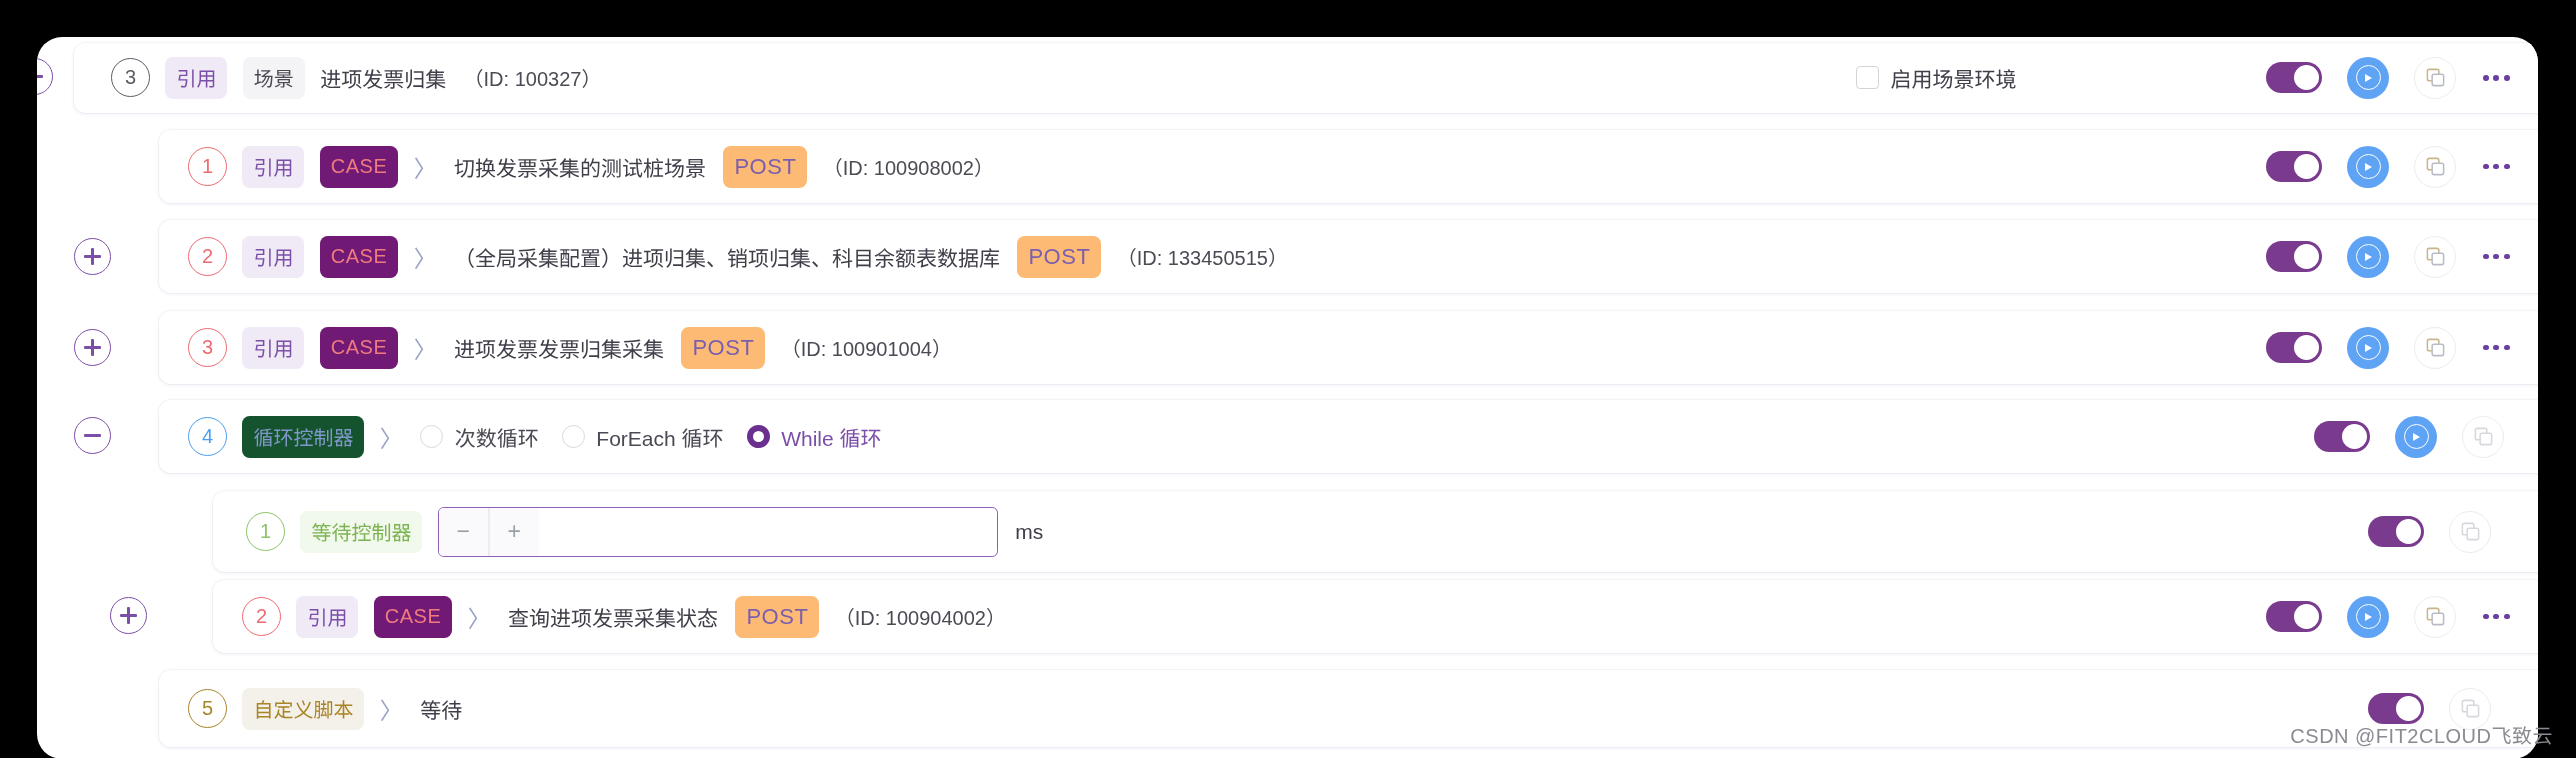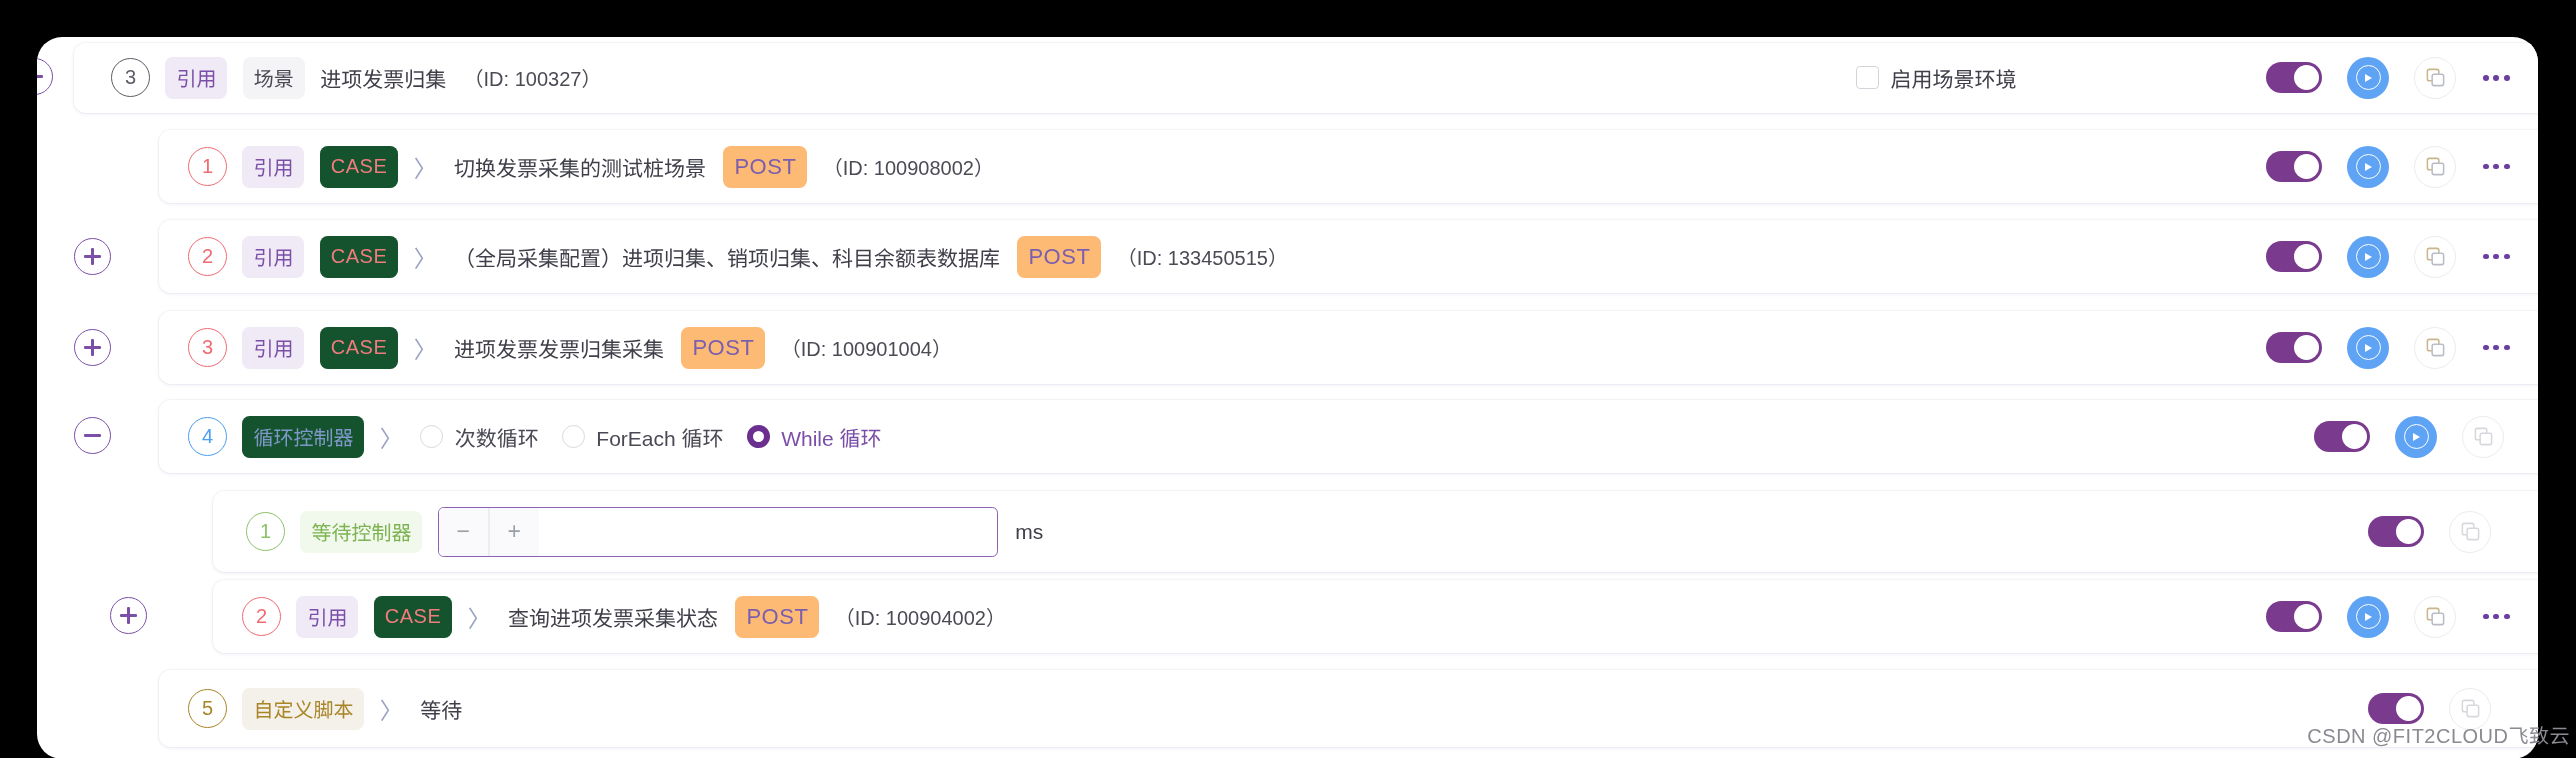--- a/index.html
+++ b/index.html
@@ -102,7 +102,7 @@
   }
   .chip-quote  { background: #f0eaf7; color: #7b4fa8; }
   .chip-scene  { background: #f4f4f6; color: #4a4a55; }
-  .chip-case   { background: #14532d; color: #f07b7f; letter-spacing: 0.5px; }
+  .chip-case   { background: #701a75; color: #f07b7f; letter-spacing: 0.5px; }
   .chip-loop   { background: #14532d; color: #7f98c9; }
   .chip-wait   { background: #f1f8ec; color: #7db352; }
   .chip-script { background: #f4f1ea; color: #a98528; }

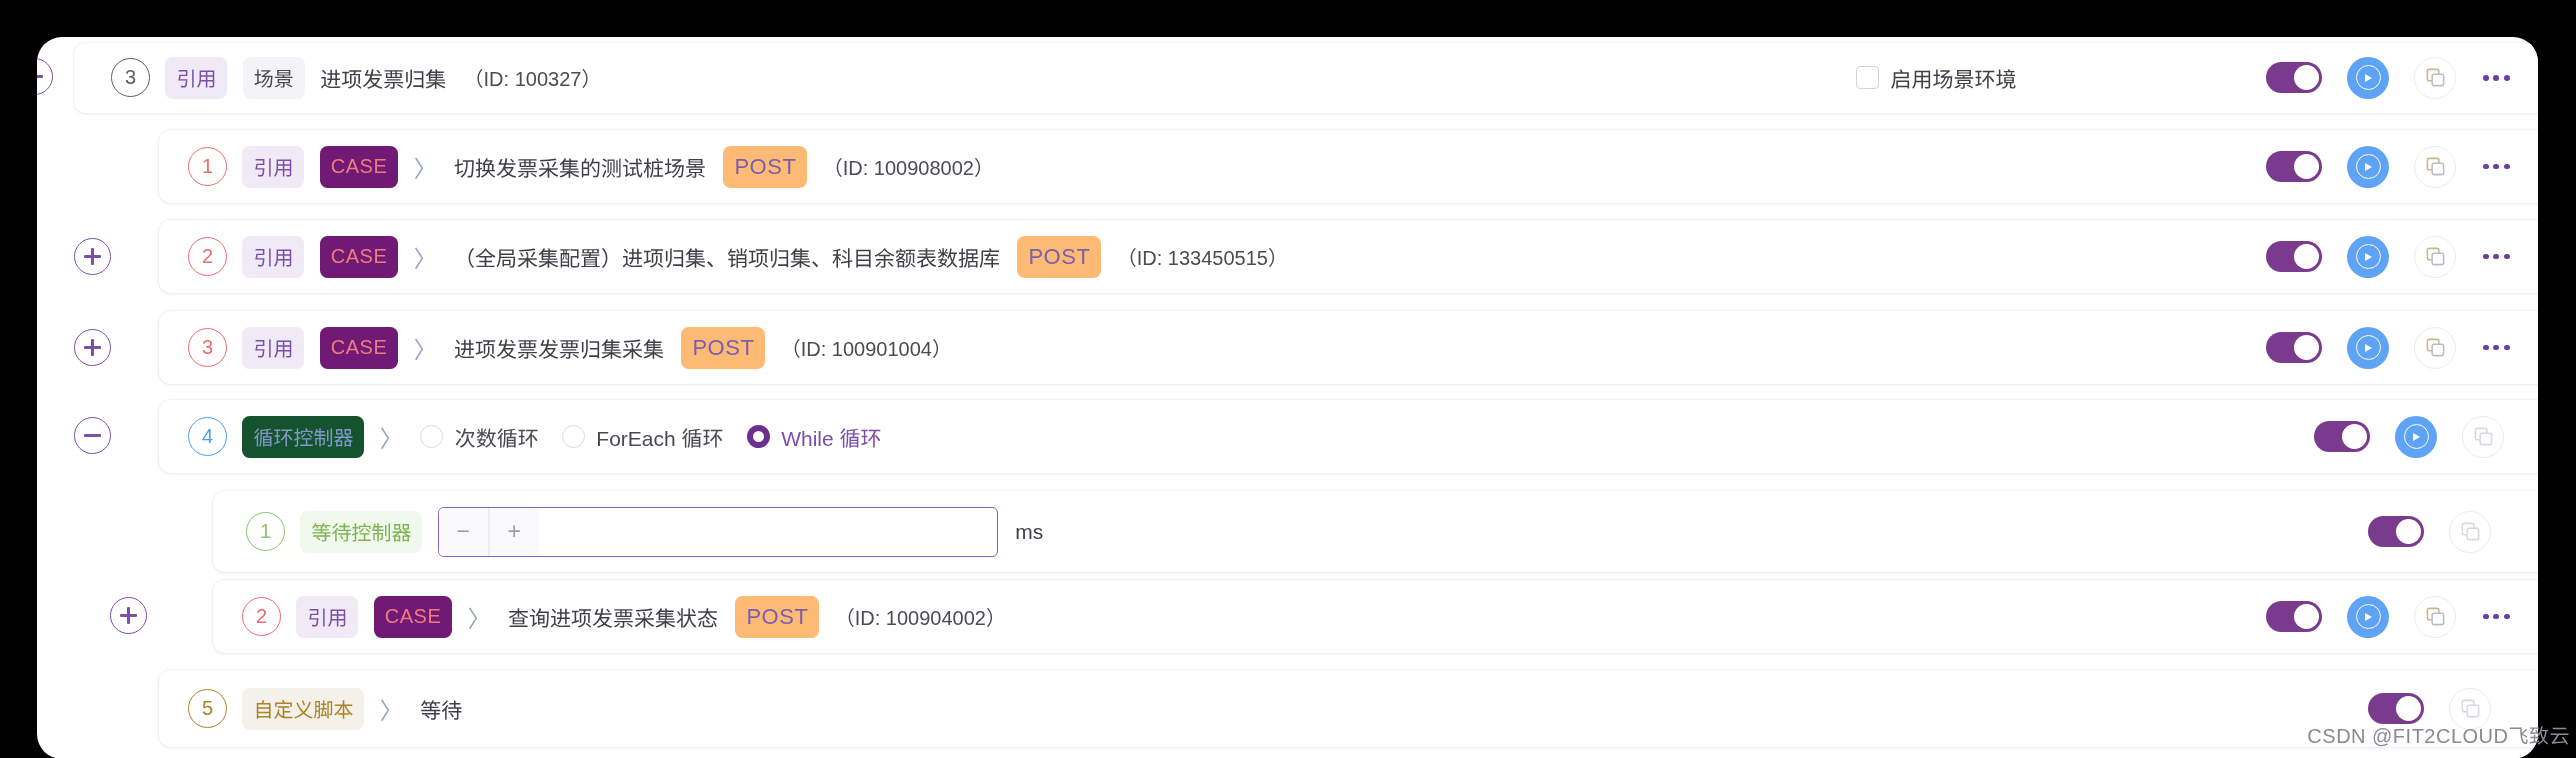--- a/index.html
+++ b/index.html
@@ -292,7 +292,7 @@
   
   .watermark {
     position: absolute;
-    right: 6px;
+    right: 23px;
     bottom: 9.7px;
     font-size: 20px;
     color: #8a8a92;

